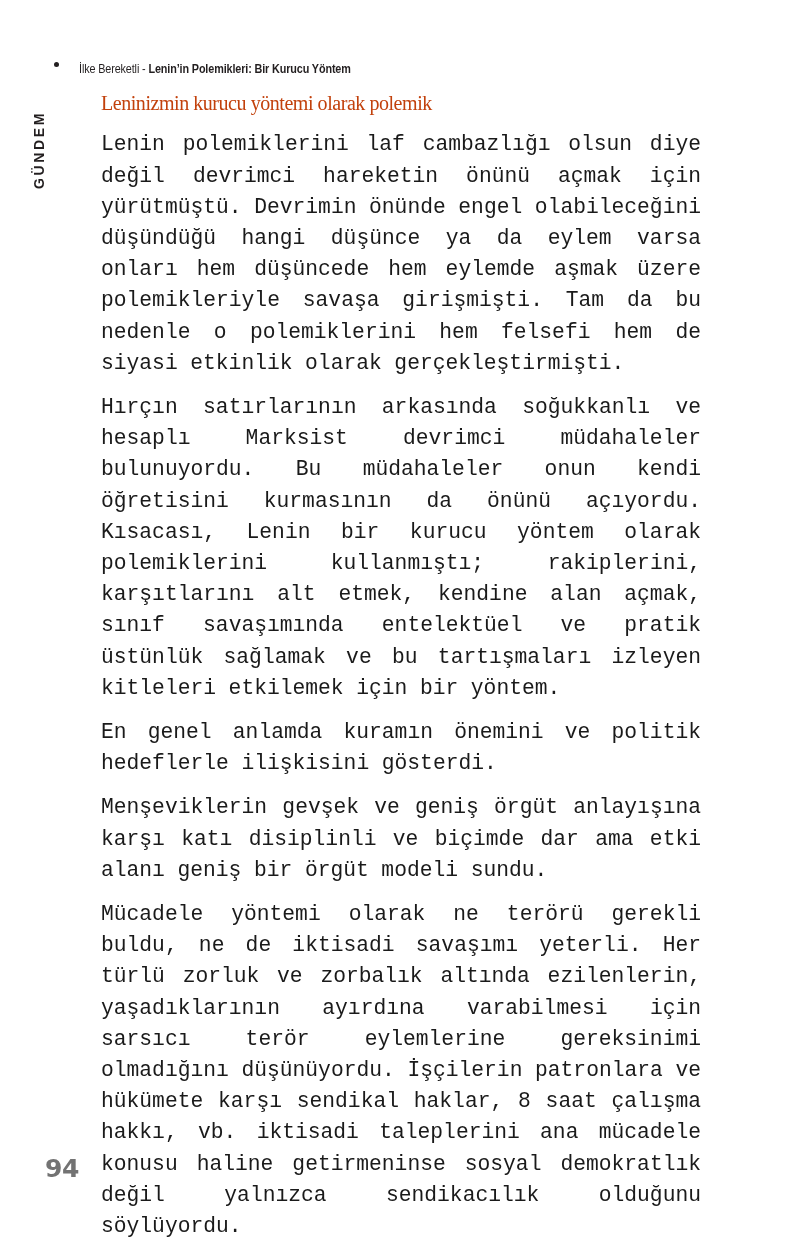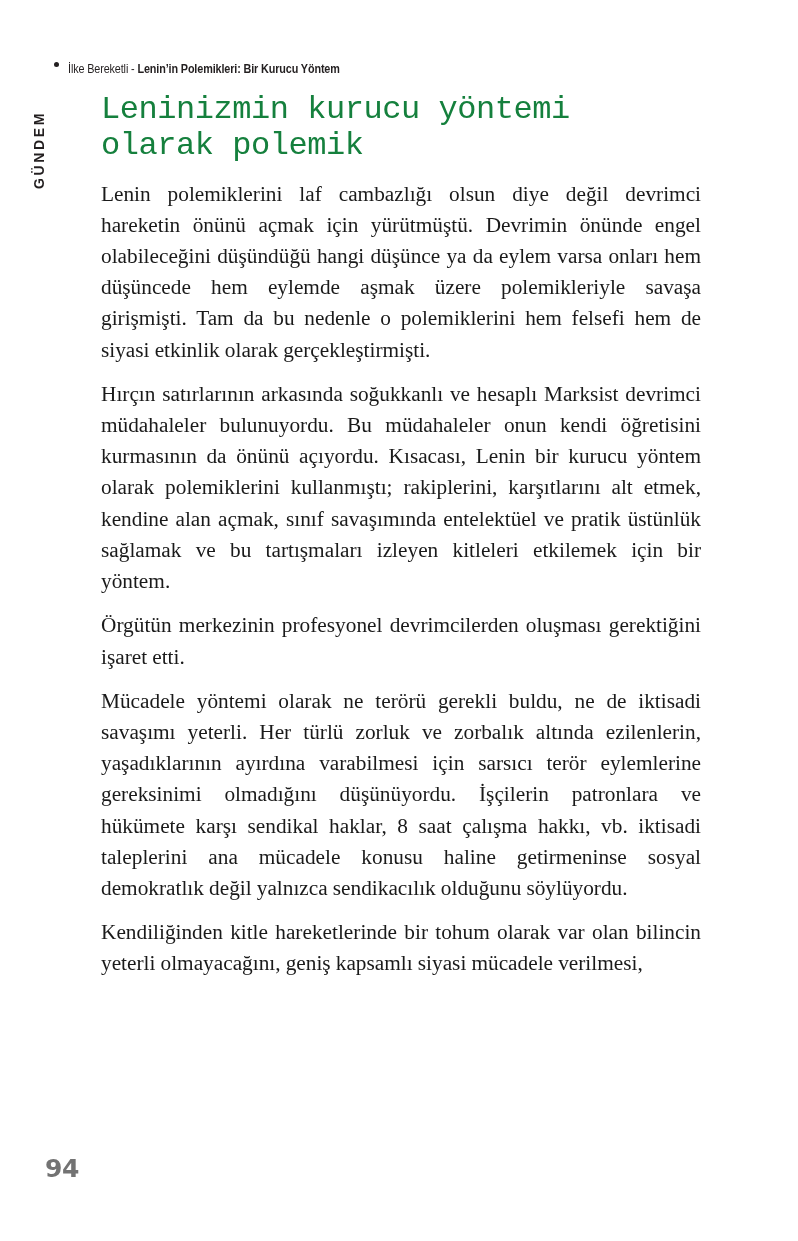--- a/index.html
+++ b/index.html
@@ -24,7 +24,7 @@
     top: 61px;
     display: flex;
     align-items: center;
-    gap: 9px;
+    gap: 20px;
     white-space: nowrap;
   }
 

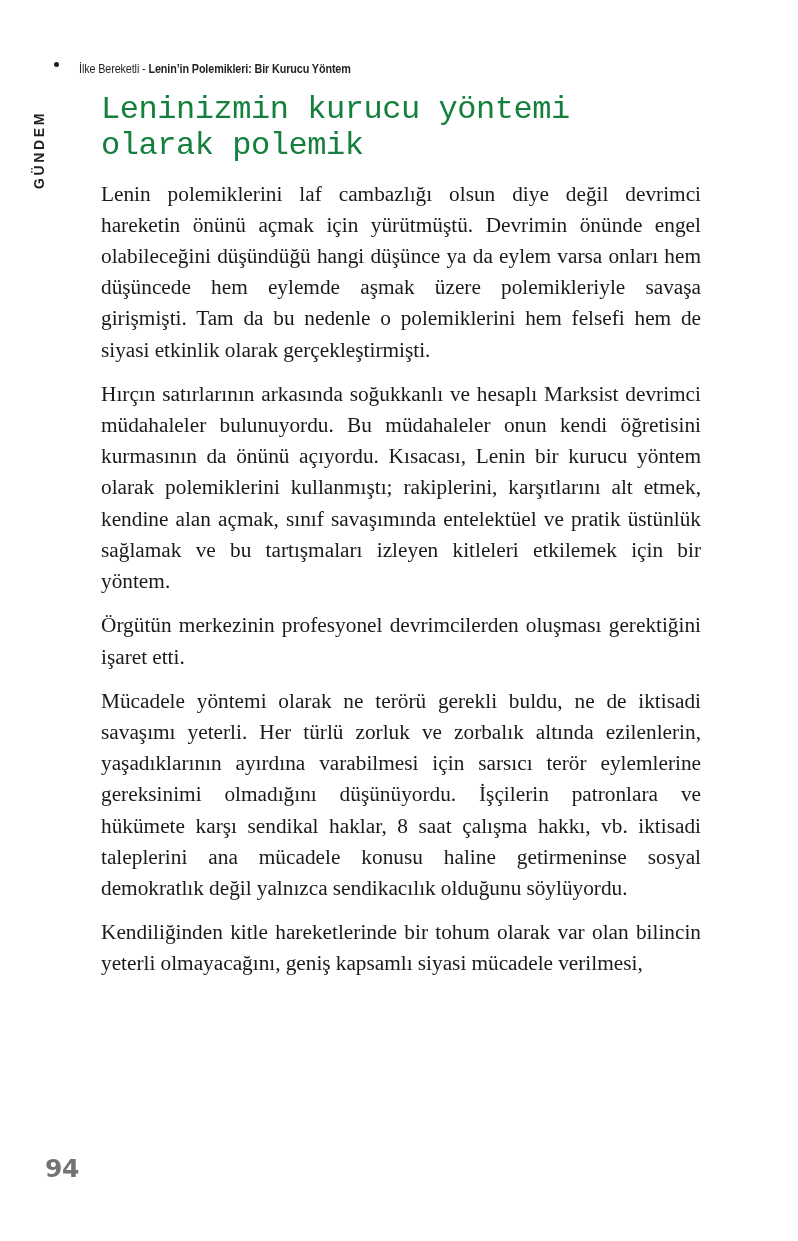--- a/index.html
+++ b/index.html
@@ -83,12 +83,12 @@
   }
 
   .article-title {
-    font-family: Liberation Mono, monospace;
+    font-family: Liberation Serif, serif;
     font-weight: 400;
-    font-size: 32px;
+    font-size: 20px;
     line-height: 1.12;
     letter-spacing: -0.45px;
-    color: #15803d;
+    color: #c2410c;
     margin: 0 0 15px 0;
   }
 

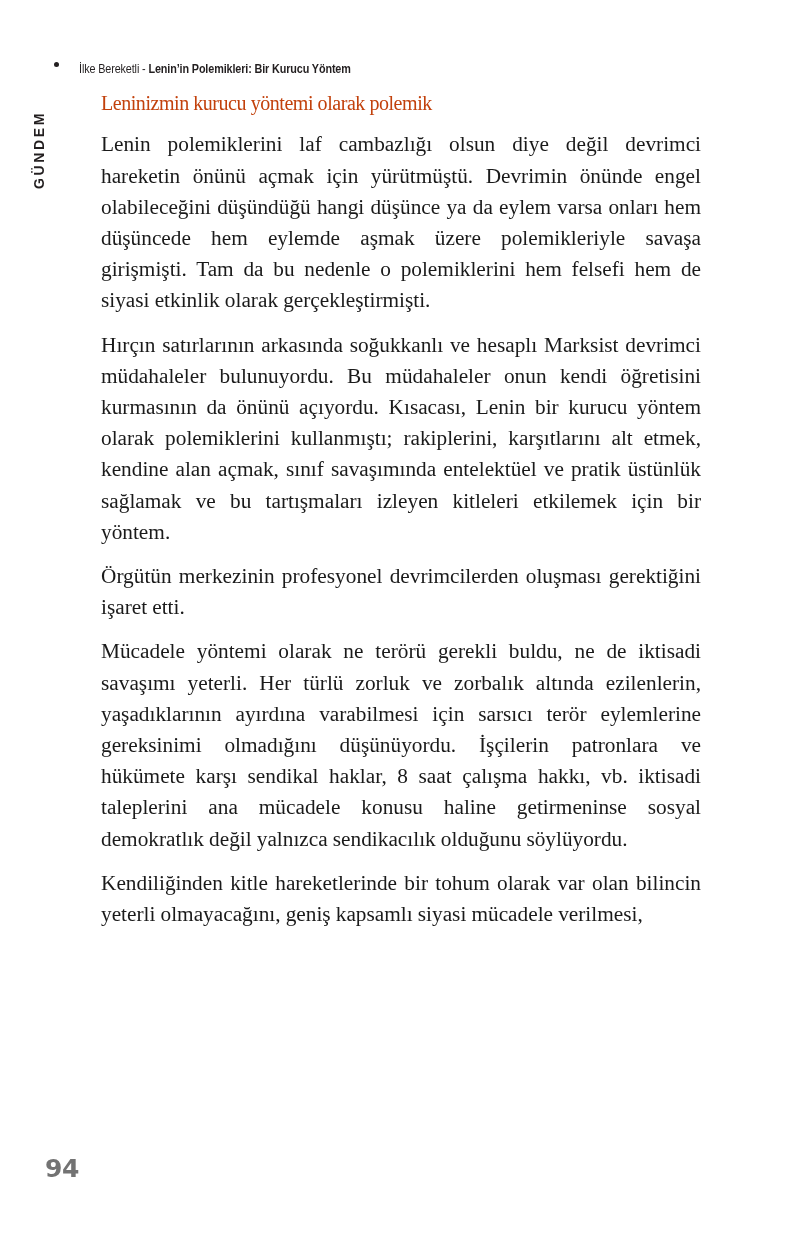--- a/index.html
+++ b/index.html
@@ -93,7 +93,7 @@
   }
 
   .body-par {
-    font-family: Liberation Serif, serif;
+    font-family: Liberation Mono, monospace;
     font-size: 21.3px;
     line-height: 31.2px;
     color: #1a1a1a;

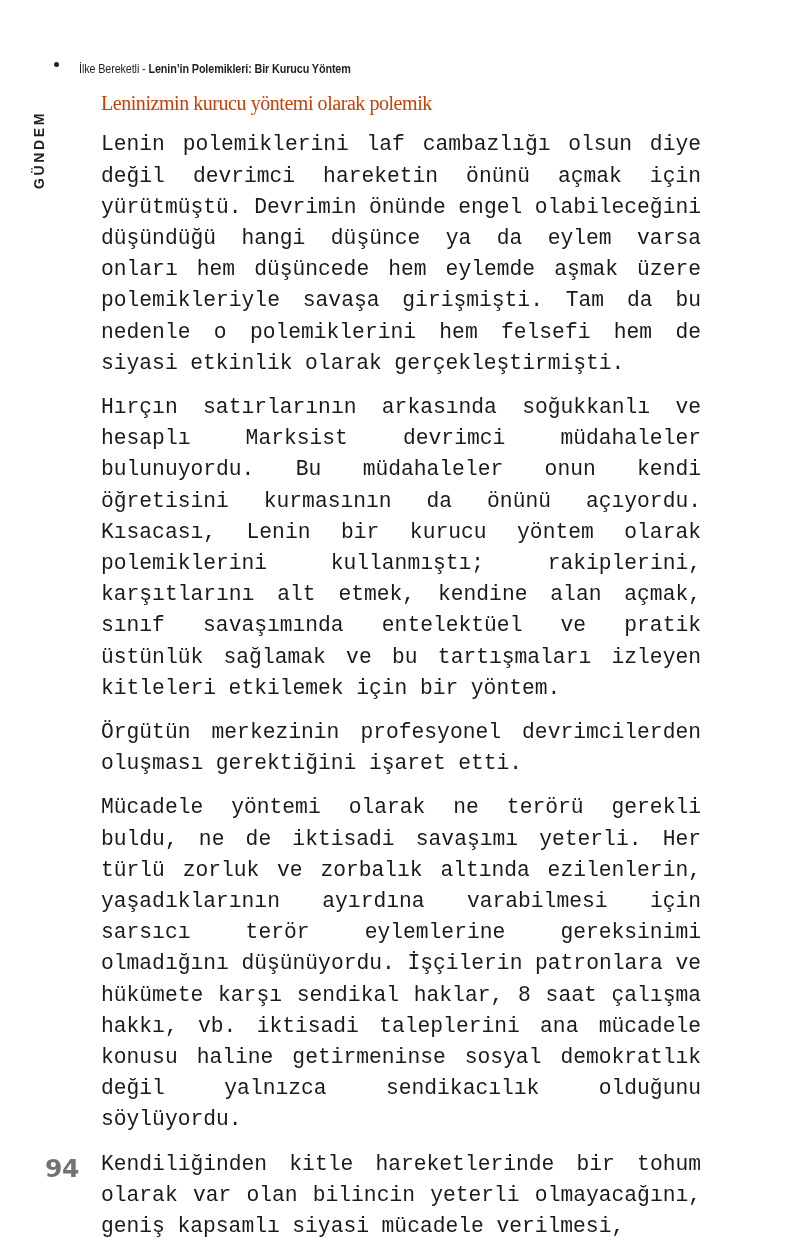--- a/index.html
+++ b/index.html
@@ -138,6 +138,7 @@
 
     <p class="body-par">Lenin polemiklerini laf cambazlığı olsun diye değil devrimci hareketin önünü açmak için yürütmüştü. Devrimin önünde engel olabileceğini düşündüğü hangi düşünce ya da eylem varsa onları hem düşüncede hem eylemde aşmak üzere polemikleriyle savaşa girişmişti. Tam da bu nedenle o polemiklerini hem felsefi hem de siyasi etkinlik olarak gerçekleştirmişti.</p>
     <p class="body-par">Hırçın satırlarının arkasında soğukkanlı ve hesaplı Marksist devrimci müdahaleler bulunuyordu. Bu müdahaleler onun kendi öğretisini kurmasının da önünü açıyordu. Kısacası, Lenin bir kurucu yöntem olarak polemiklerini kullanmıştı; rakiplerini, karşıtlarını alt etmek, kendine alan açmak, sınıf savaşımında entelektüel ve pratik üstünlük sağlamak ve bu tartışmaları izleyen kitleleri etkilemek için bir yöntem.</p>
+    <p class="body-par">En genel anlamda kuramın önemini ve politik hedeflerle ilişkisini gösterdi.</p>
     <p class="body-par">Örgütün merkezinin profesyonel devrimcilerden oluşması gerektiğini işaret etti.</p>
     <p class="body-par">Mücadele yöntemi olarak ne terörü gerekli buldu, ne de iktisadi savaşımı yeterli. Her türlü zorluk ve zorbalık altında ezilenlerin, yaşadıklarının ayırdına varabilmesi için sarsıcı terör eylemlerine gereksinimi olmadığını düşünüyordu. İşçilerin patronlara ve hükümete karşı sendikal haklar, 8 saat çalışma hakkı, vb. iktisadi taleplerini ana mücadele konusu haline getirmeninse sosyal demokratlık değil yalnızca sendikacılık olduğunu söylüyordu.</p>
     <p class="body-par">Kendiliğinden kitle hareketlerinde bir tohum olarak var olan bilincin yeterli olmayacağını, geniş kapsamlı siyasi mücadele verilmesi,</p>

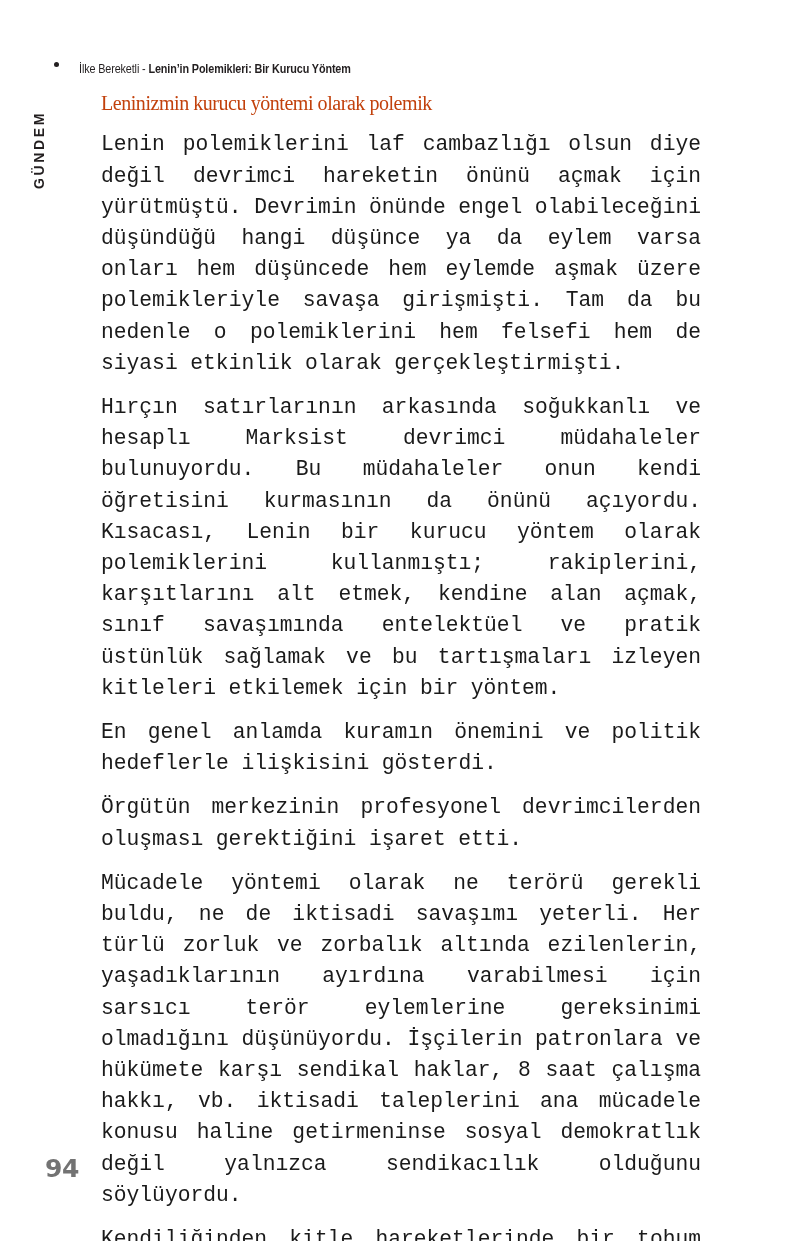--- a/index.html
+++ b/index.html
@@ -139,6 +139,7 @@
     <p class="body-par">Lenin polemiklerini laf cambazlığı olsun diye değil devrimci hareketin önünü açmak için yürütmüştü. Devrimin önünde engel olabileceğini düşündüğü hangi düşünce ya da eylem varsa onları hem düşüncede hem eylemde aşmak üzere polemikleriyle savaşa girişmişti. Tam da bu nedenle o polemiklerini hem felsefi hem de siyasi etkinlik olarak gerçekleştirmişti.</p>
     <p class="body-par">Hırçın satırlarının arkasında soğukkanlı ve hesaplı Marksist devrimci müdahaleler bulunuyordu. Bu müdahaleler onun kendi öğretisini kurmasının da önünü açıyordu. Kısacası, Lenin bir kurucu yöntem olarak polemiklerini kullanmıştı; rakiplerini, karşıtlarını alt etmek, kendine alan açmak, sınıf savaşımında entelektüel ve pratik üstünlük sağlamak ve bu tartışmaları izleyen kitleleri etkilemek için bir yöntem.</p>
     <p class="body-par">En genel anlamda kuramın önemini ve politik hedeflerle ilişkisini gösterdi.</p>
+    <p class="body-par">Menşeviklerin gevşek ve geniş örgüt anlayışına karşı katı disiplinli ve biçimde dar ama etki alanı geniş bir örgüt modeli sundu.</p>
     <p class="body-par">Örgütün merkezinin profesyonel devrimcilerden oluşması gerektiğini işaret etti.</p>
     <p class="body-par">Mücadele yöntemi olarak ne terörü gerekli buldu, ne de iktisadi savaşımı yeterli. Her türlü zorluk ve zorbalık altında ezilenlerin, yaşadıklarının ayırdına varabilmesi için sarsıcı terör eylemlerine gereksinimi olmadığını düşünüyordu. İşçilerin patronlara ve hükümete karşı sendikal haklar, 8 saat çalışma hakkı, vb. iktisadi taleplerini ana mücadele konusu haline getirmeninse sosyal demokratlık değil yalnızca sendikacılık olduğunu söylüyordu.</p>
     <p class="body-par">Kendiliğinden kitle hareketlerinde bir tohum olarak var olan bilincin yeterli olmayacağını, geniş kapsamlı siyasi mücadele verilmesi,</p>

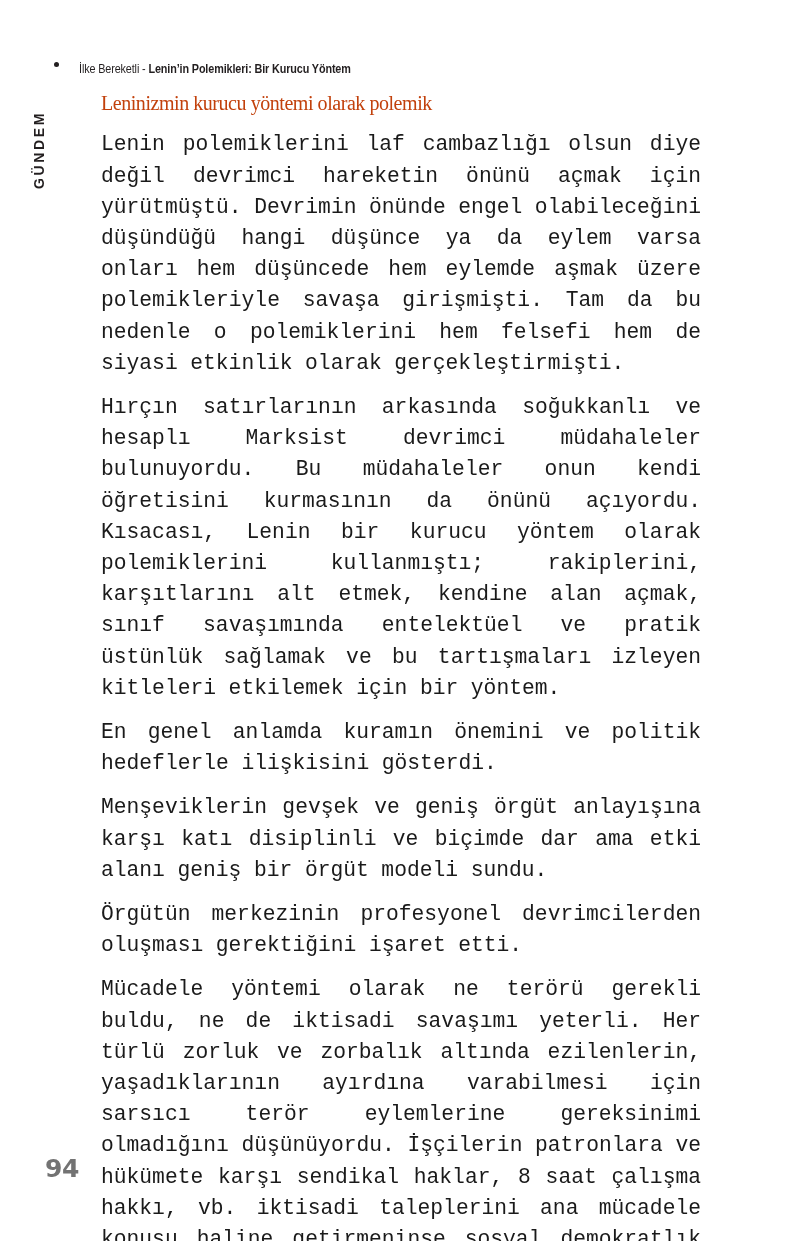--- a/index.html
+++ b/index.html
@@ -140,7 +140,6 @@
     <p class="body-par">Hırçın satırlarının arkasında soğukkanlı ve hesaplı Marksist devrimci müdahaleler bulunuyordu. Bu müdahaleler onun kendi öğretisini kurmasının da önünü açıyordu. Kısacası, Lenin bir kurucu yöntem olarak polemiklerini kullanmıştı; rakiplerini, karşıtlarını alt etmek, kendine alan açmak, sınıf savaşımında entelektüel ve pratik üstünlük sağlamak ve bu tartışmaları izleyen kitleleri etkilemek için bir yöntem.</p>
     <p class="body-par">En genel anlamda kuramın önemini ve politik hedeflerle ilişkisini gösterdi.</p>
     <p class="body-par">Menşeviklerin gevşek ve geniş örgüt anlayışına karşı katı disiplinli ve biçimde dar ama etki alanı geniş bir örgüt modeli sundu.</p>
-    <p class="body-par">Örgütün merkezinin profesyonel devrimcilerden oluşması gerektiğini işaret etti.</p>
     <p class="body-par">Mücadele yöntemi olarak ne terörü gerekli buldu, ne de iktisadi savaşımı yeterli. Her türlü zorluk ve zorbalık altında ezilenlerin, yaşadıklarının ayırdına varabilmesi için sarsıcı terör eylemlerine gereksinimi olmadığını düşünüyordu. İşçilerin patronlara ve hükümete karşı sendikal haklar, 8 saat çalışma hakkı, vb. iktisadi taleplerini ana mücadele konusu haline getirmeninse sosyal demokratlık değil yalnızca sendikacılık olduğunu söylüyordu.</p>
     <p class="body-par">Kendiliğinden kitle hareketlerinde bir tohum olarak var olan bilincin yeterli olmayacağını, geniş kapsamlı siyasi mücadele verilmesi,</p>
 

